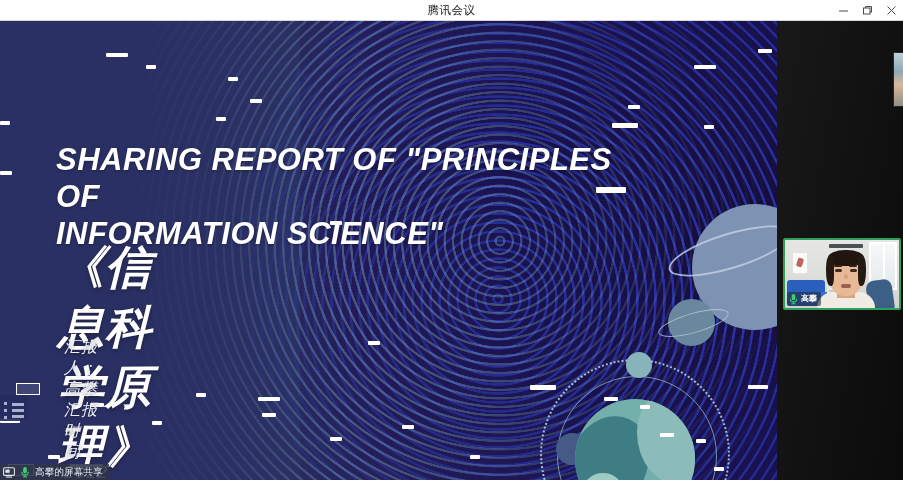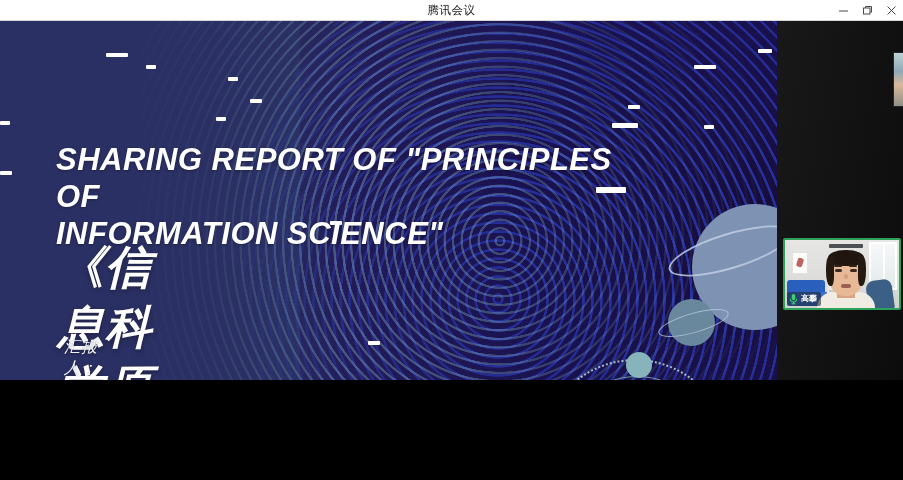--- a/index.html
+++ b/index.html
@@ -13,7 +13,7 @@
   #app {
     position: relative;
     width: 903px;
-    height: 380px;
+    height: 480px;
     background: #1c1c1c;
     overflow: hidden;
     padding-left: 22px;

